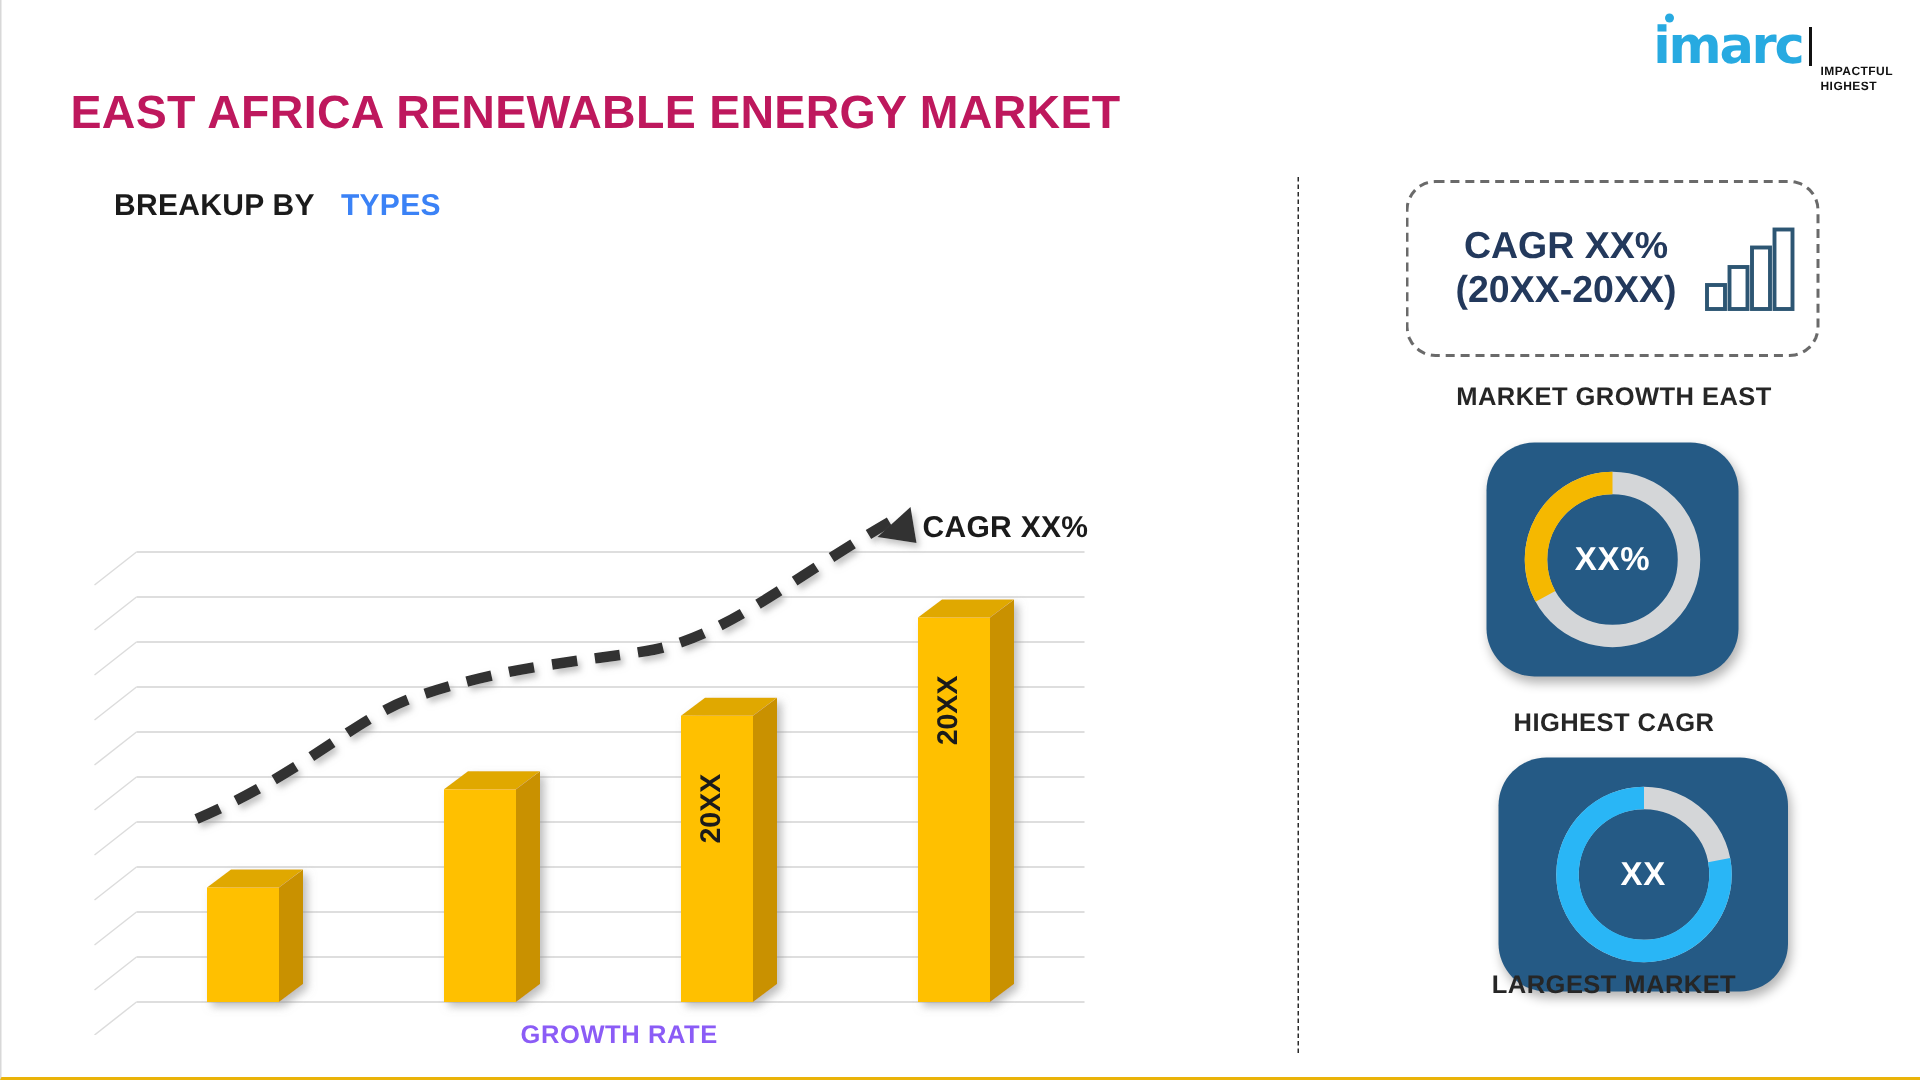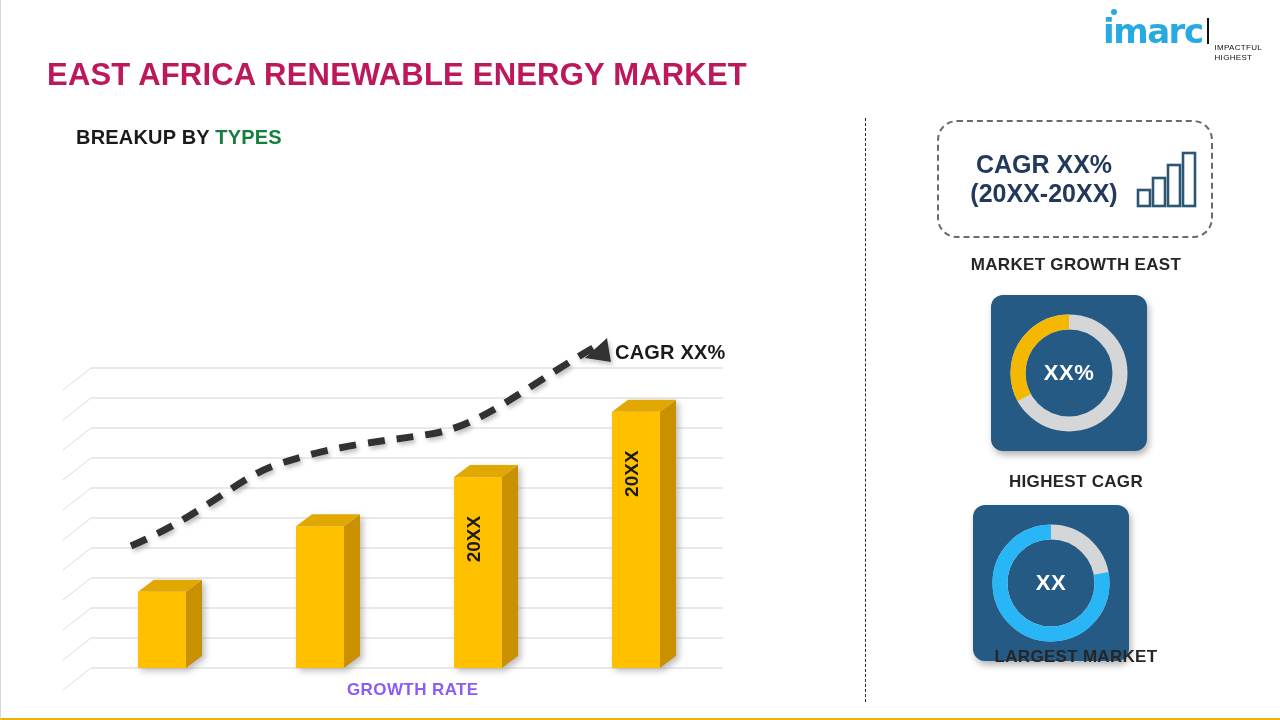--- a/index.html
+++ b/index.html
@@ -55,7 +55,7 @@
   }
   #logo-tag {
     font-size: 8px;
-    font-weight: normal;
+    font-weight: bold;
     color: #111;
     line-height: 1.25;
     letter-spacing: .3px;

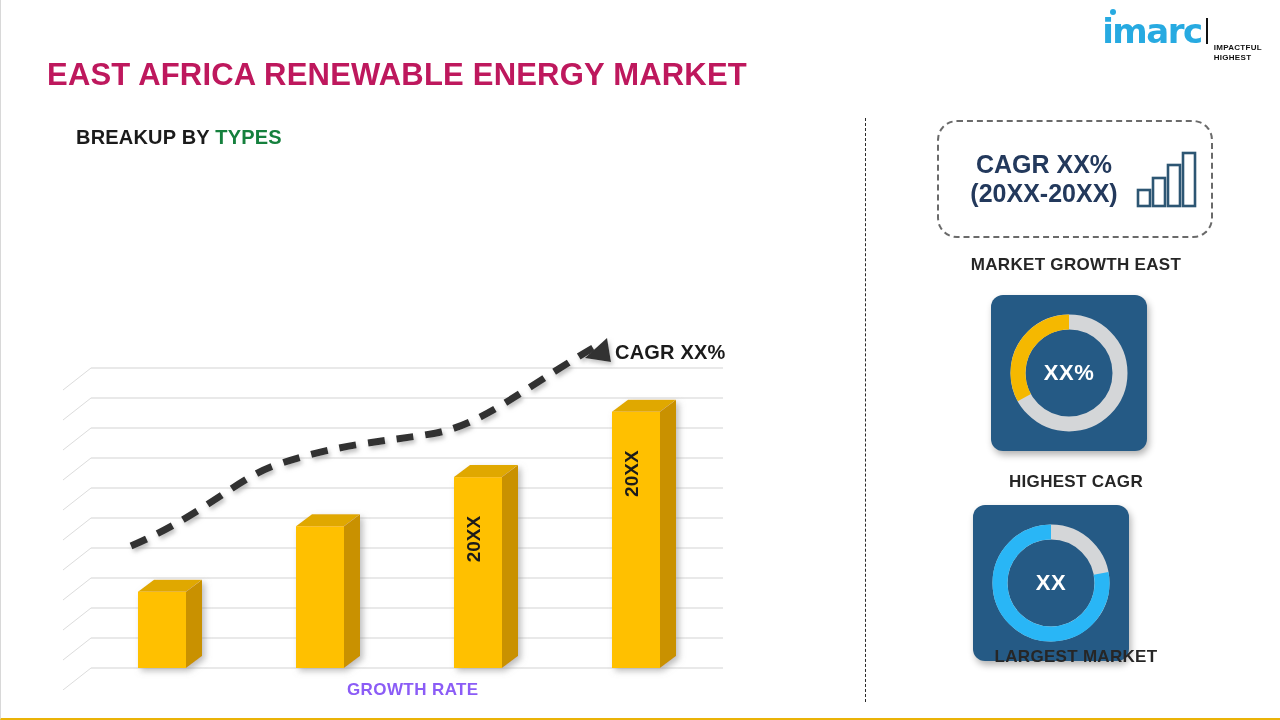--- a/index.html
+++ b/index.html
@@ -84,7 +84,7 @@
     color: #1b1b1b;
     letter-spacing: .2px;
   }
-  #breakup-heading .accent { color: #15803d; }
+  #breakup-heading .accent { color: #3b82f6; margin-left: 12px; }
 
   #types-box {
     position: absolute;

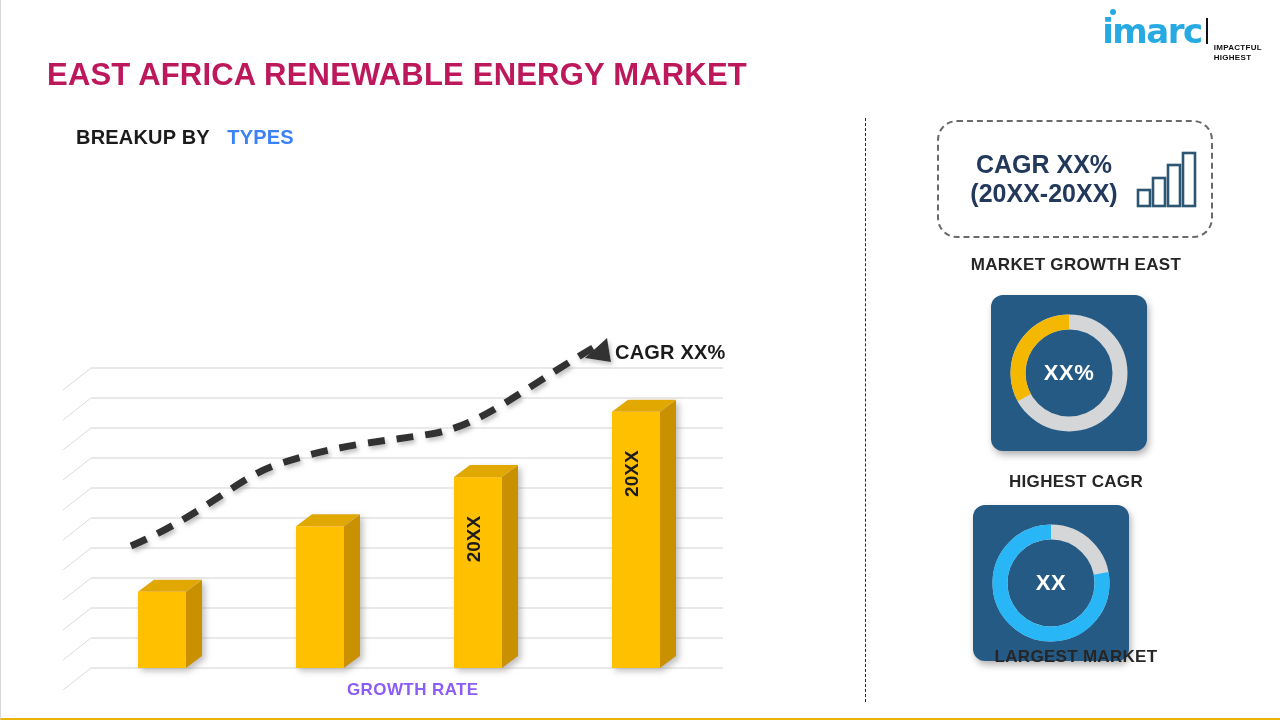--- a/index.html
+++ b/index.html
@@ -188,9 +188,9 @@
 
   .tile {
     position: absolute;
-    width: 156px;
+    width: 168px;
     height: 156px;
-    border-radius: 12px;
+    border-radius: 32px;
     background: #255a85;
     box-shadow: 2px 4px 7px rgba(0,0,0,.30);
     text-decoration: underline;

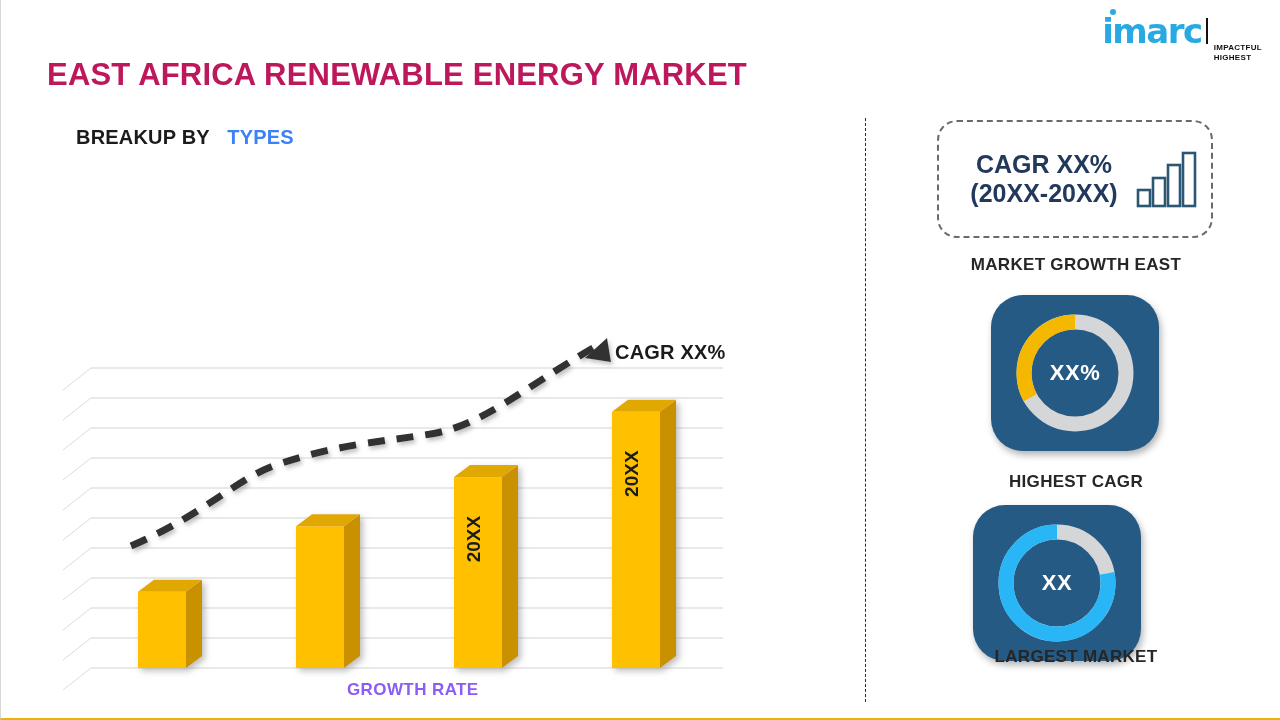--- a/index.html
+++ b/index.html
@@ -196,7 +196,7 @@
     text-decoration: underline;
   }
   #tile-cagr   { left: 990px; top: 295px; }
-  #tile-market { left: 972px; top: 505px; }
+  #tile-market { left: 998px; top: 505px; padding-left: 25px; }
   .tile svg {
     position: absolute;
     left: 50%; top: 50%;

